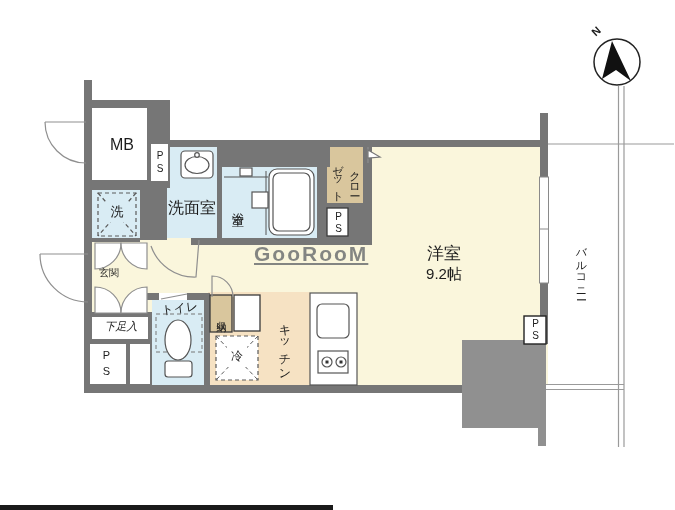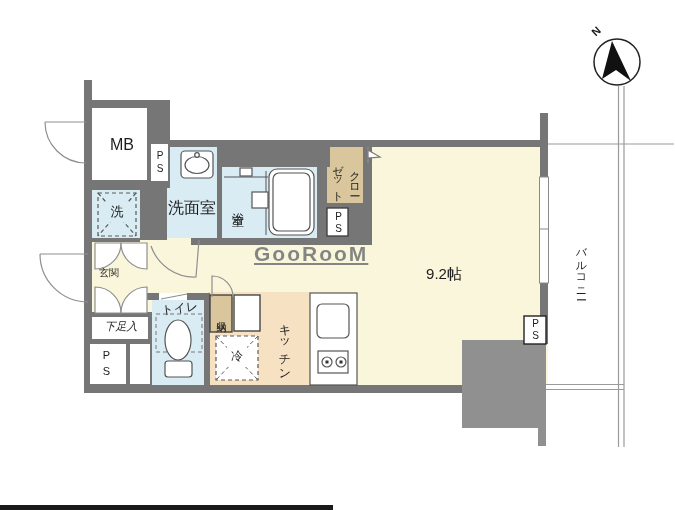--- a/index.html
+++ b/index.html
@@ -195,6 +195,7 @@
 
   <div class="lbl vlabel" style="left:275px;top:314px;width:20px;height:62px;font-size:12px;letter-spacing:1px;">キッチン</div>
 
+  <div class="lbl" style="left:400px;top:244px;width:88px;height:20px;font-size:17px;">洋室</div>
 
   <div class="lbl" style="left:400px;top:265px;width:88px;height:18px;font-size:15px;">9.2帖</div>
 

